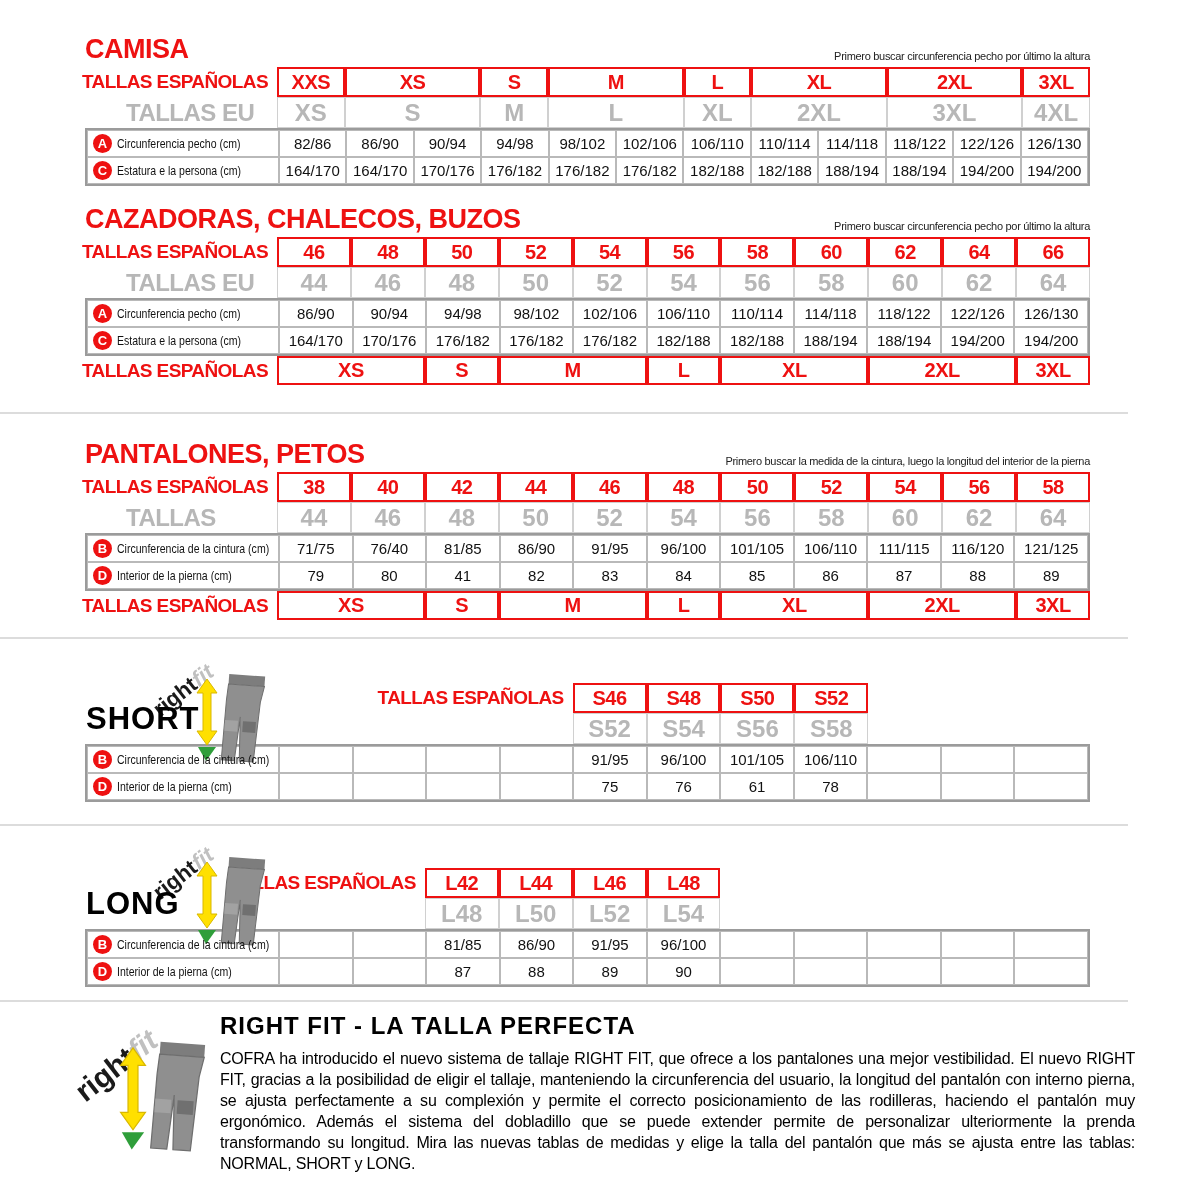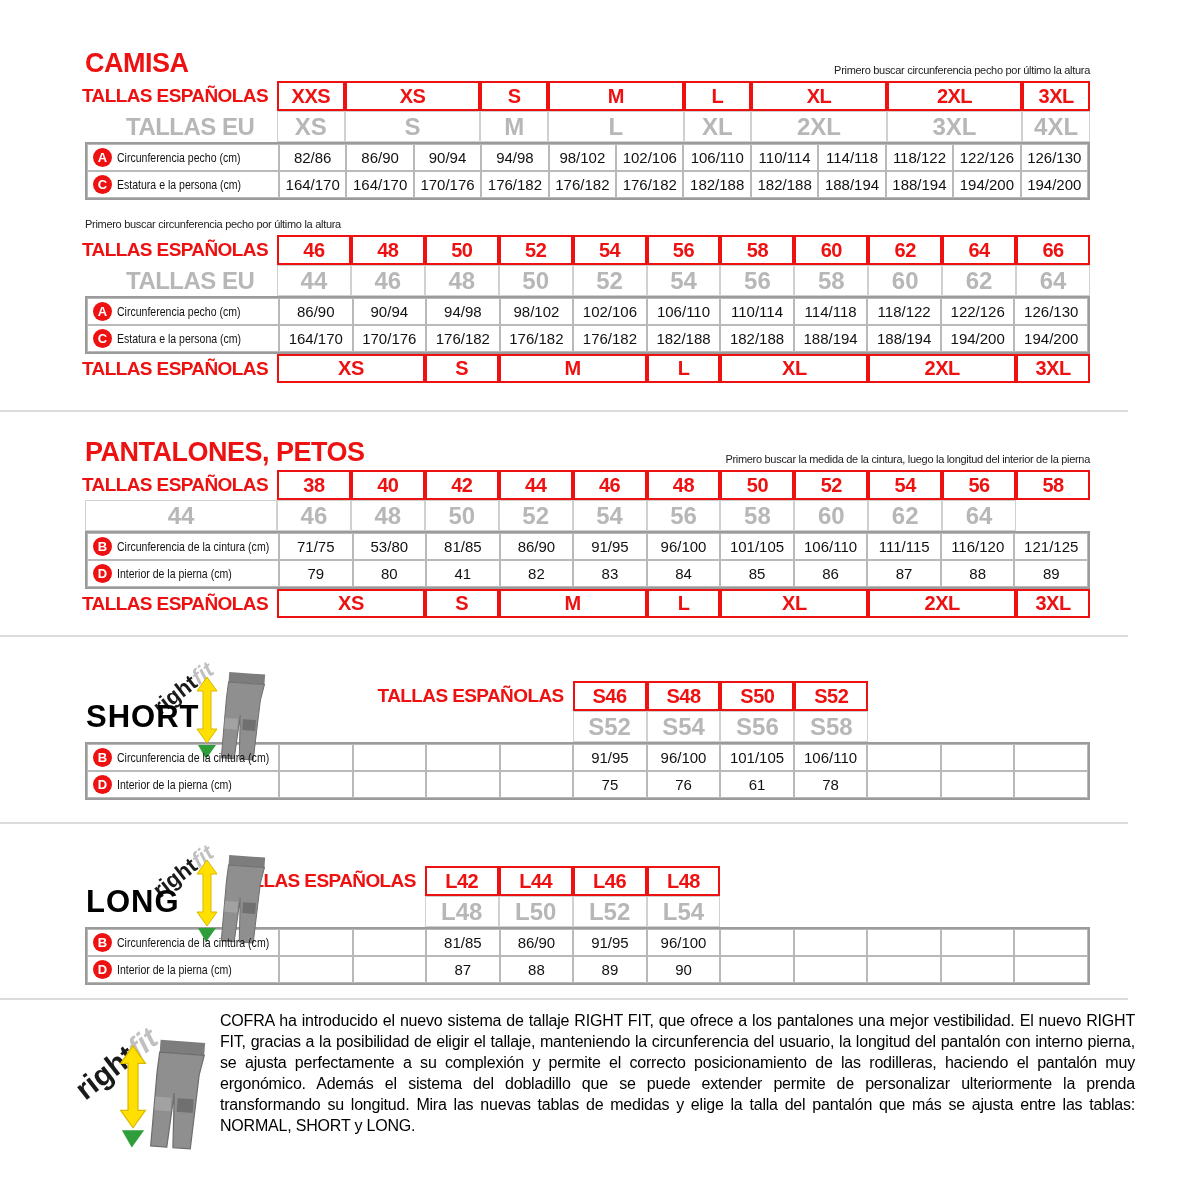--- a/index.html
+++ b/index.html
@@ -69,7 +69,7 @@
 
 <div class="page">
 
-  <div class="sec" style="padding-top:48px">
+  <div class="sec" style="padding-top:34px">
     <div class="titlebar">
       <div class="sec-title">CAMISA</div>
       <div class="sec-note">Primero buscar circunferencia pecho por último la altura</div>

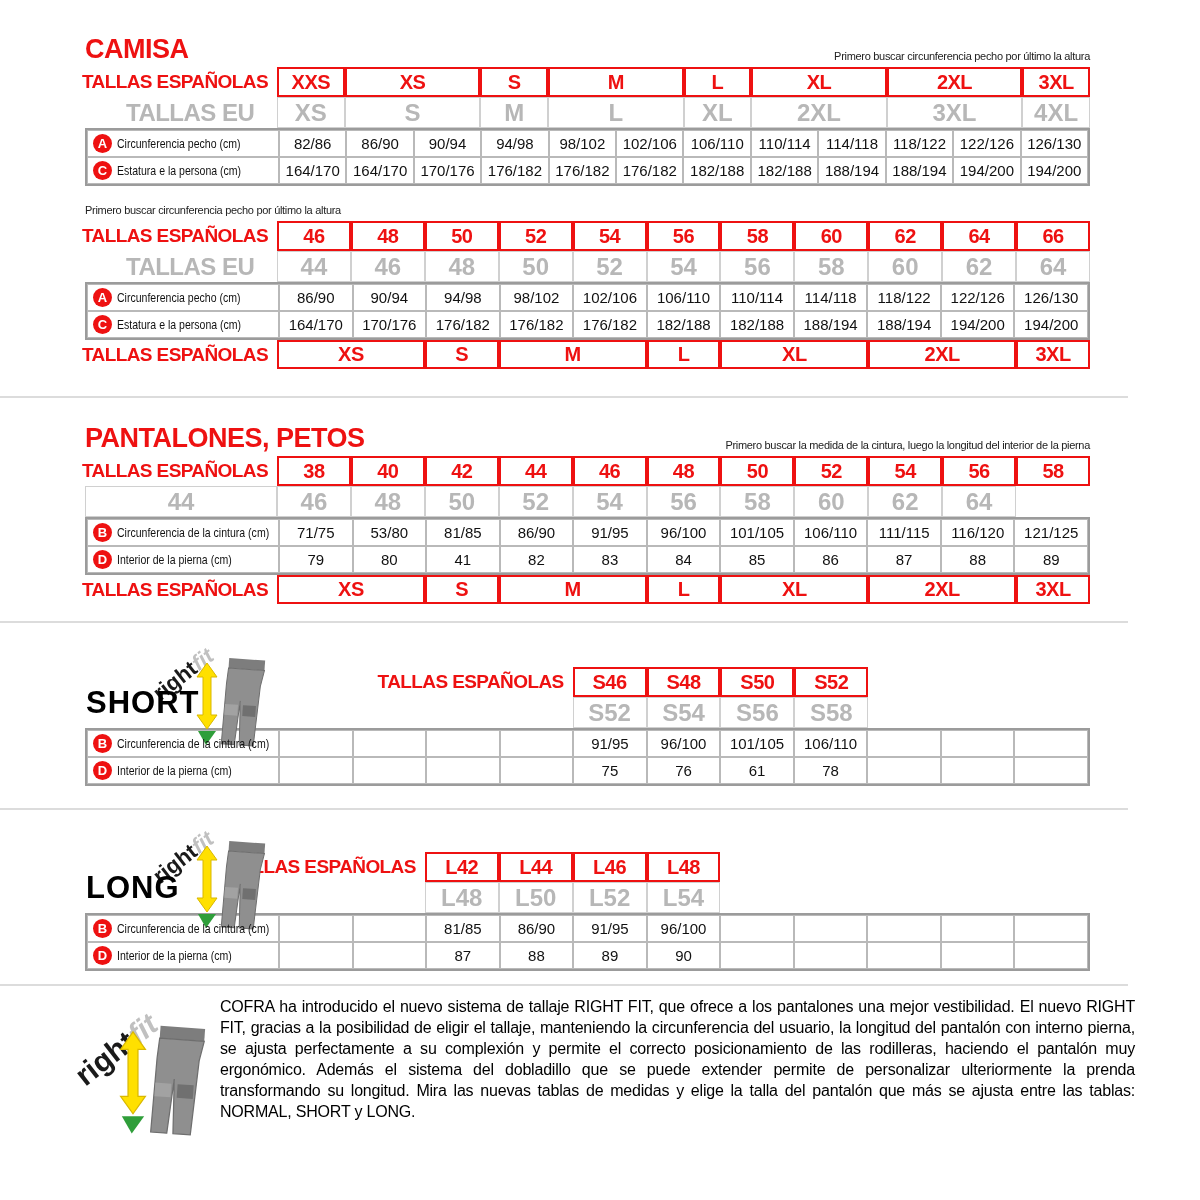--- a/index.html
+++ b/index.html
@@ -140,6 +140,7 @@
 
   <div class="sec" style="margin-top:18px">
     <div class="titlebar">
+      <div class="sec-title">CAZADORAS, CHALECOS, BUZOS</div>
       <div class="sec-note">Primero buscar circunferencia pecho por último la altura</div>
     </div>
     <div class="sizetable">

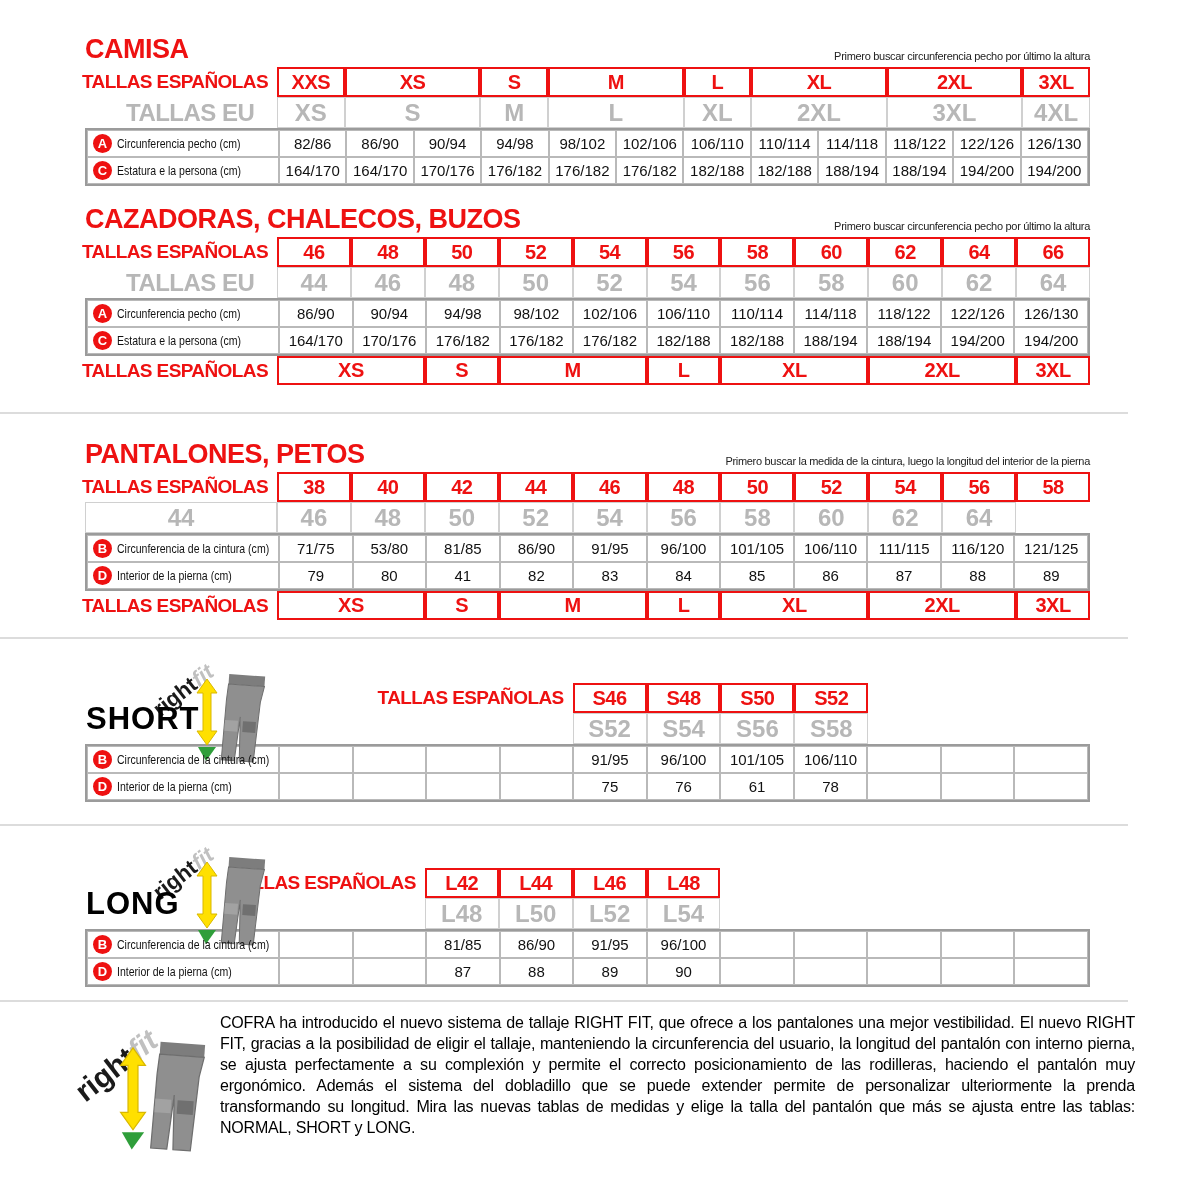--- a/index.html
+++ b/index.html
@@ -244,6 +244,7 @@
           <div class="c red">58</div>
         </div>
         <div class="trow eu" style="grid-template-columns: 192px repeat(11, 1fr);">
+          <div class="lbl eu">TALLAS</div>
           <div class="c gray">44</div>
           <div class="c gray">46</div>
           <div class="c gray">48</div>

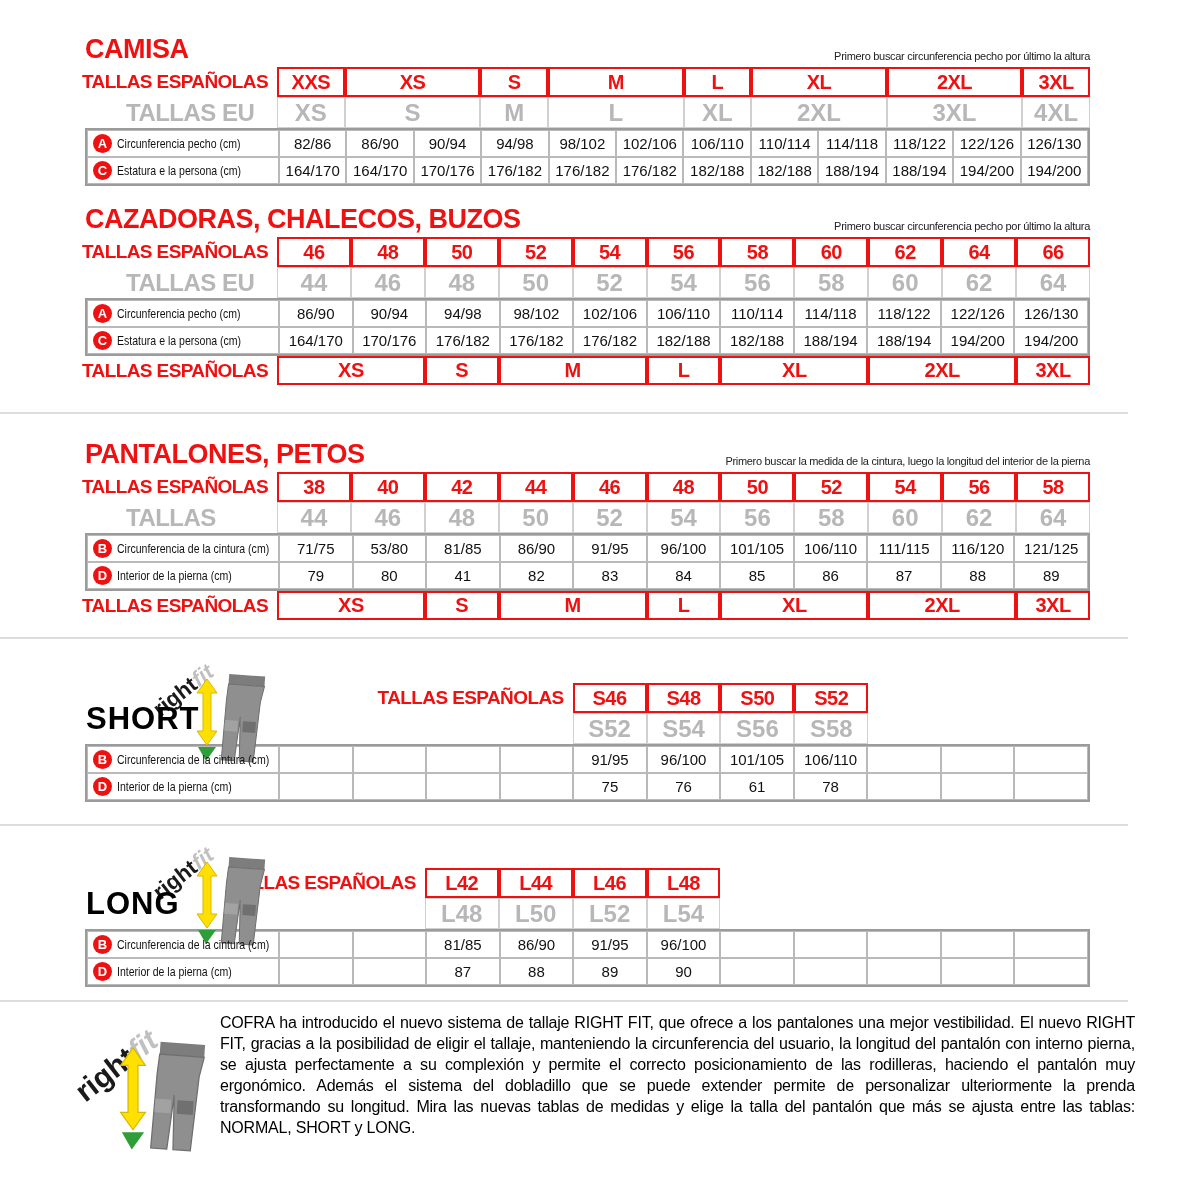--- a/index.html
+++ b/index.html
@@ -264,7 +264,7 @@
               <span class="txt">Circunferencia de la cintura (cm)</span>
             </div>
             <div class="c val">71/75</div>
-            <div class="c val">53/80</div>
+            <div class="c val">76/40</div>
             <div class="c val">81/85</div>
             <div class="c val">86/90</div>
             <div class="c val">91/95</div>

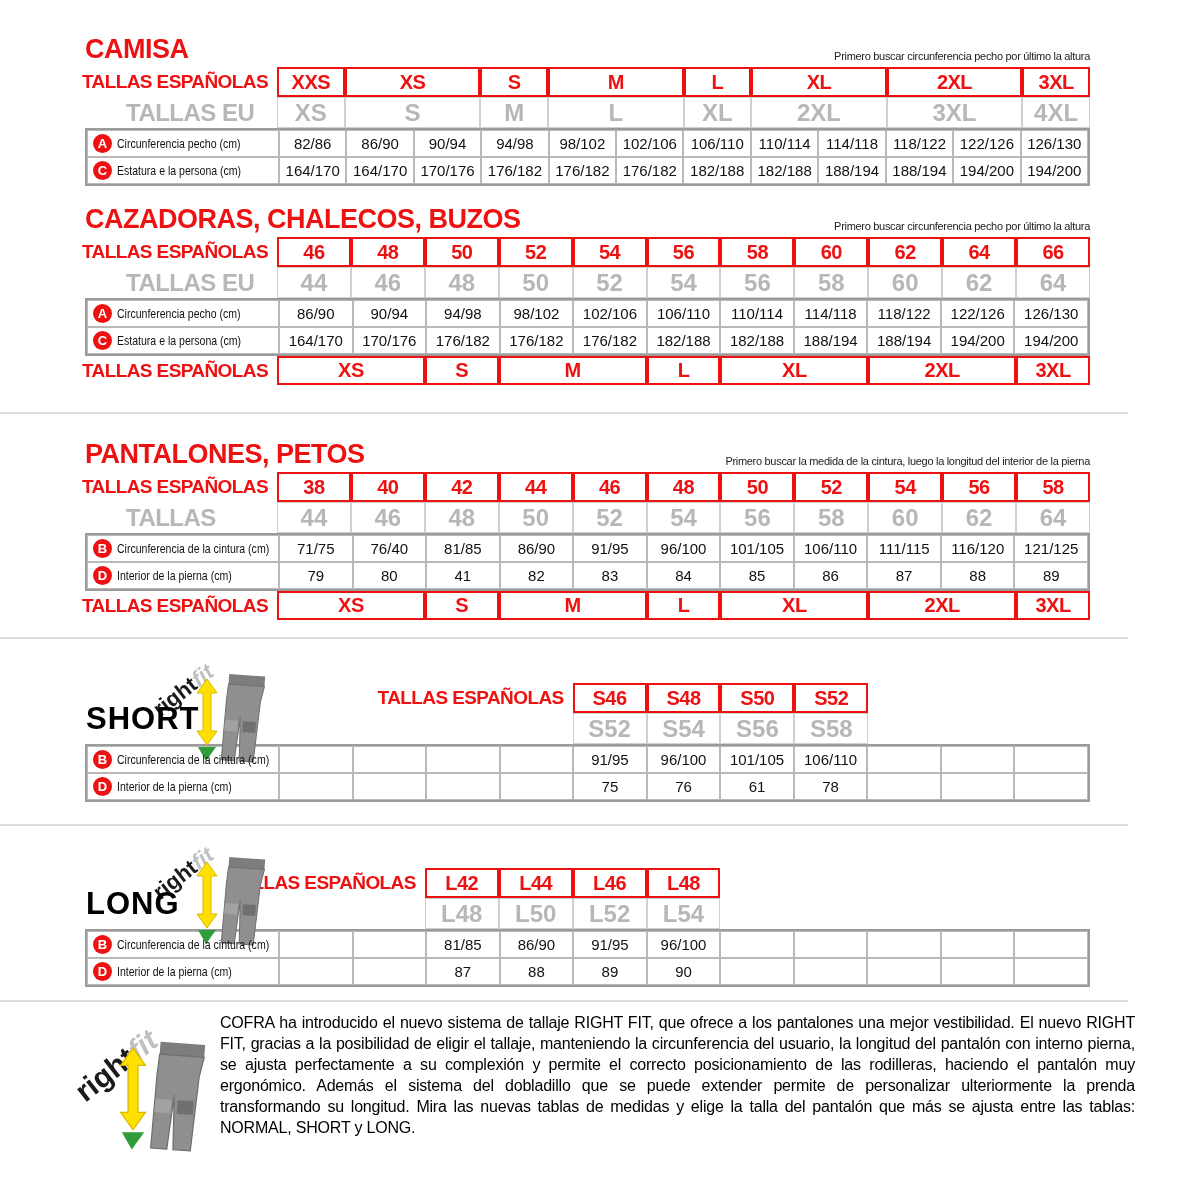--- a/index.html
+++ b/index.html
@@ -469,6 +469,7 @@
       </svg>
     </div>
     <div class="rf-text">
+      <div class="rf-title">RIGHT FIT - LA TALLA PERFECTA</div>
       <div class="rf-para">COFRA ha introducido el nuevo sistema de tallaje RIGHT FIT, que ofrece a los pantalones una mejor vestibilidad. El nuevo RIGHT FIT, gracias a la posibilidad de eligir el tallaje, manteniendo la circunferencia del usuario, la longitud del pantalón con interno pierna, se ajusta perfectamente a su complexión y permite el correcto posicionamiento de las rodilleras, haciendo el pantalón muy ergonómico. Además el sistema del dobladillo que se puede extender permite de personalizar ulteriormente la prenda transformando su longitud. Mira las nuevas tablas de medidas y elige la talla del pantalón que más se ajusta entre las tablas: NORMAL, SHORT y LONG.</div>
     </div>
   </div>

